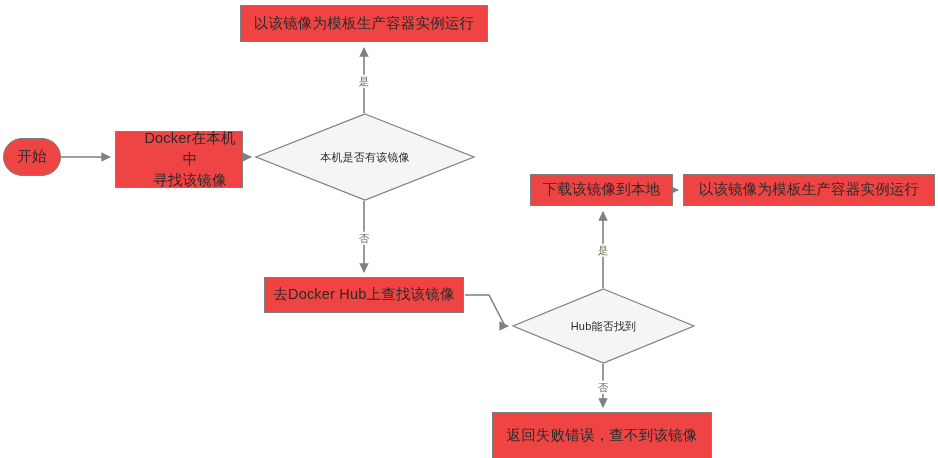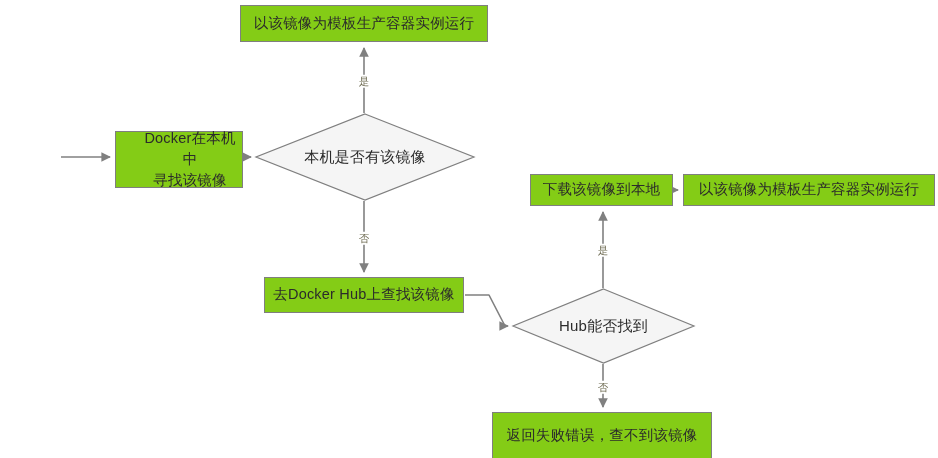--- a/index.html
+++ b/index.html
@@ -28,7 +28,7 @@
   .node {
     position: absolute;
     box-sizing: border-box;
-    background: #84cc16;
+    background: #ef4444;
     border: 1px solid #7f7f7f;
     display: flex;
     align-items: center;

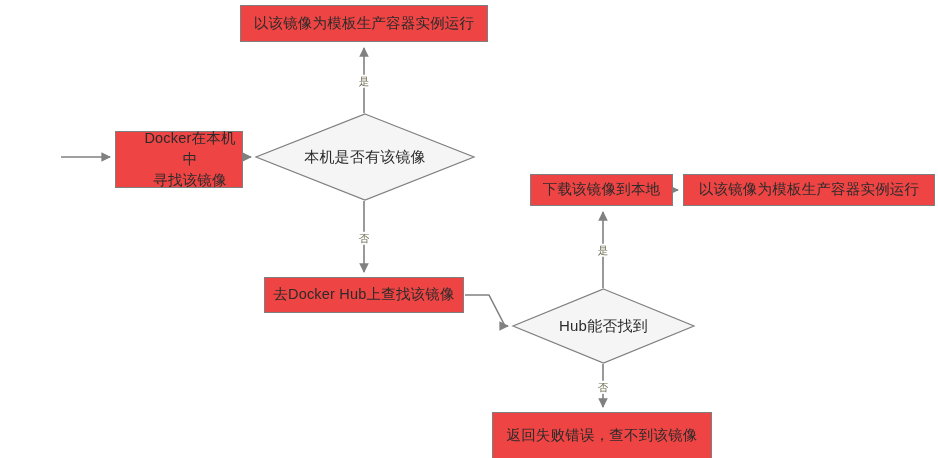--- a/index.html
+++ b/index.html
@@ -106,6 +106,7 @@
     <path d="M 603 364 L 603 407" stroke="#808080" stroke-width="1.6" fill="none" marker-end="url(#arrow)"></path>
   </svg>
 
+  <div class="node terminator" style="left:3px; top:138px; width:58px; height:38px;">开始</div>
 
   <div class="node" style="left:115px; top:131px; width:128px; height:57px;padding-left:22px;">Docker在本机中
 寻找该镜像</div>

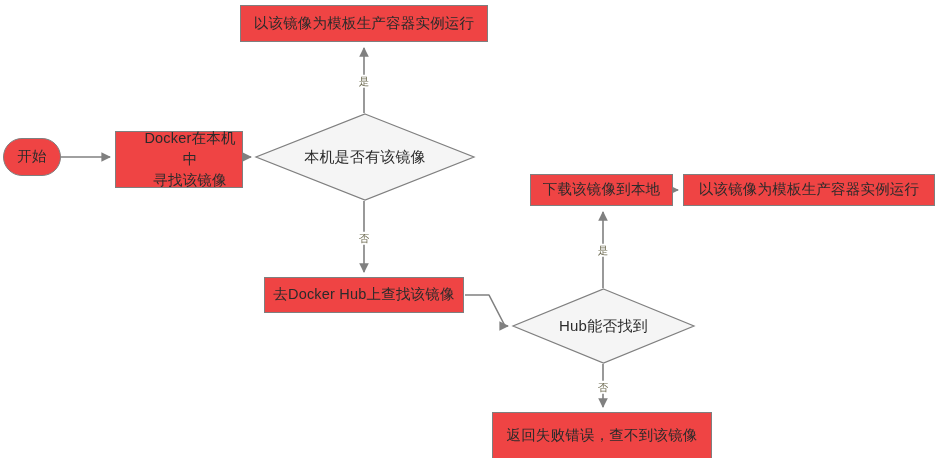--- a/index.html
+++ b/index.html
@@ -62,7 +62,7 @@
     align-items: center;
     justify-content: center;
     color: #2b2b2b;
-    font-size: 15px;
+    font-size: 11px;
     letter-spacing: 0.2px;
     text-align: center;
   }

